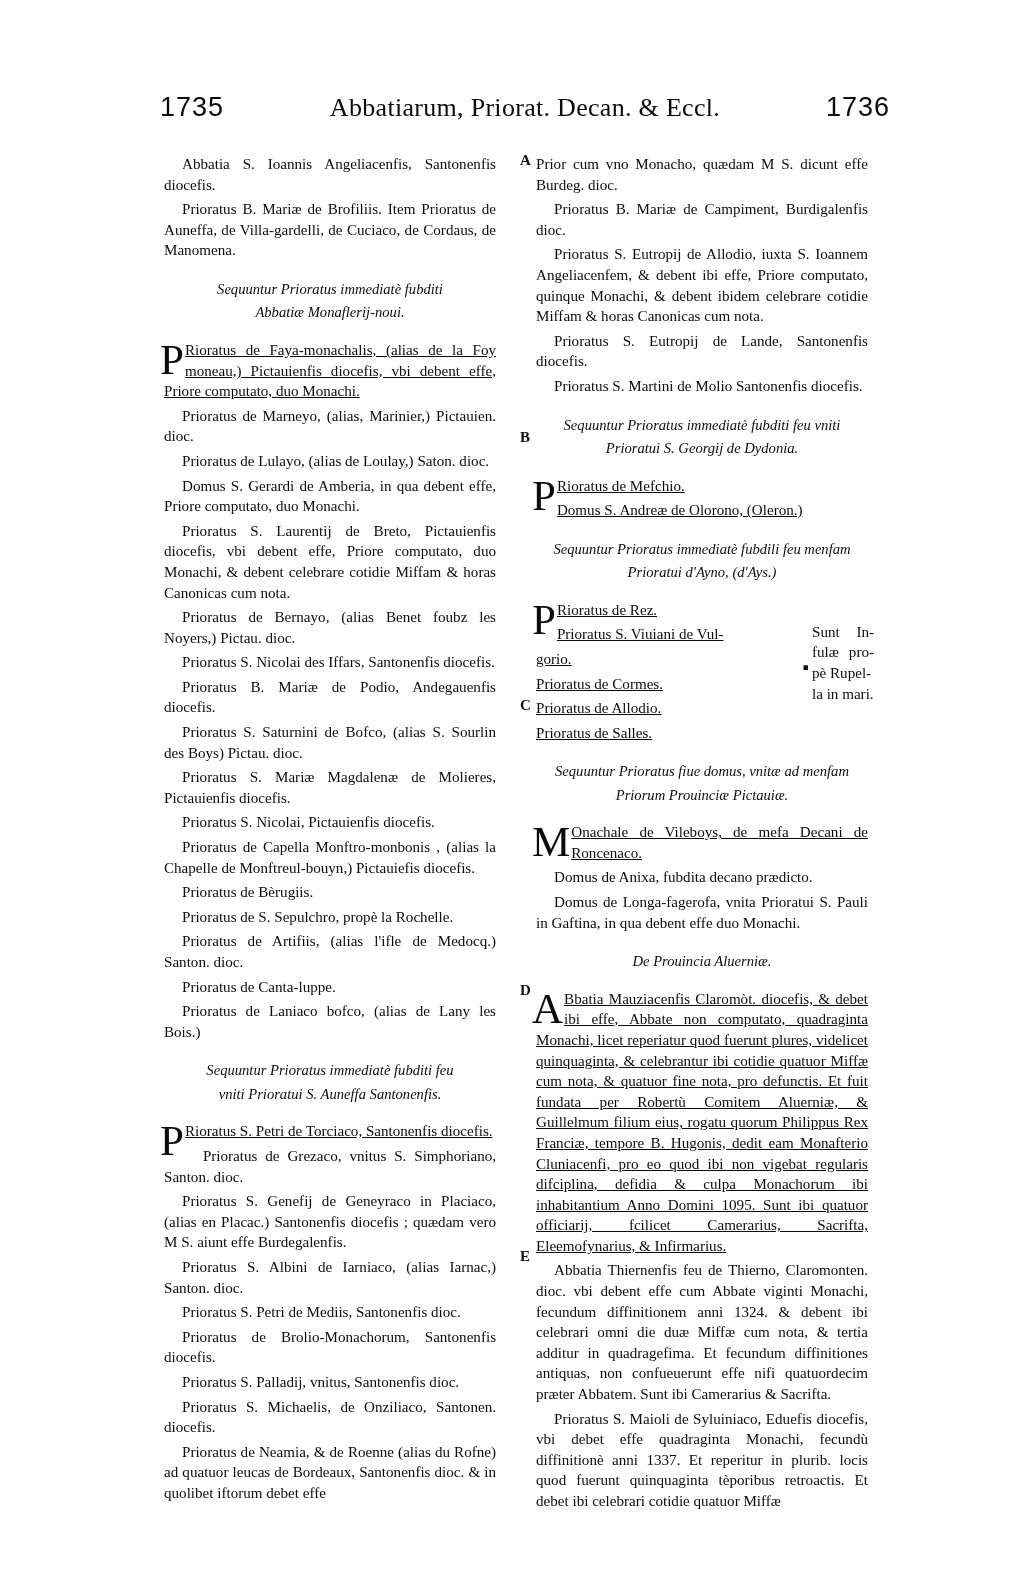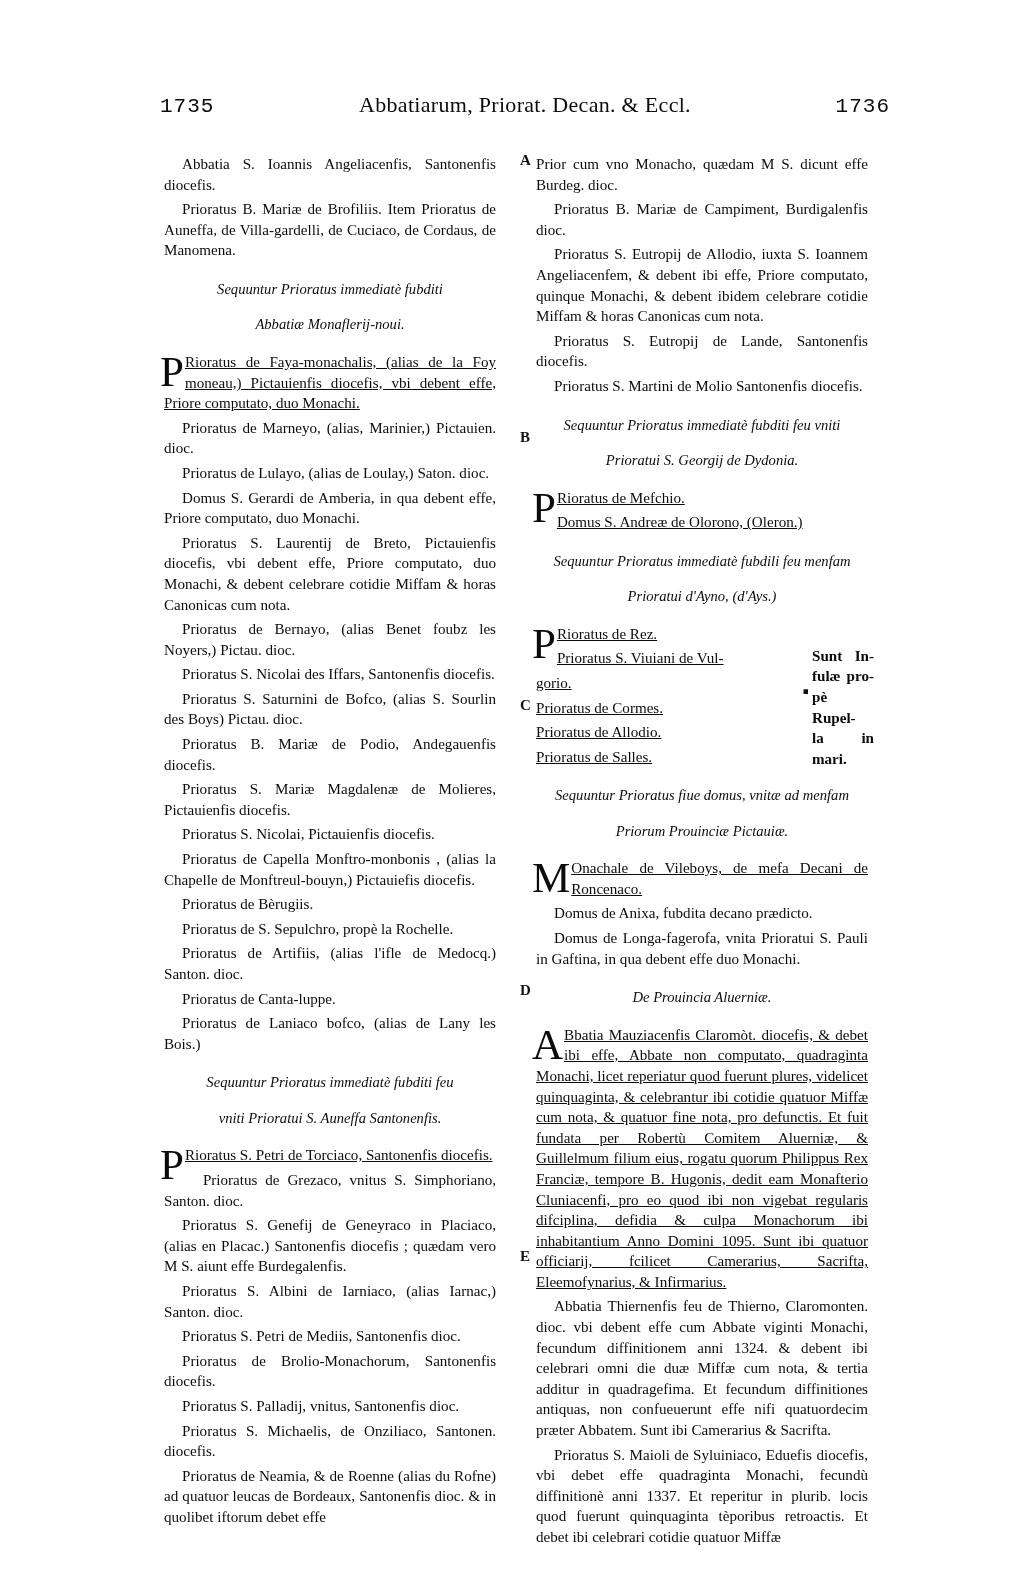--- a/index.html
+++ b/index.html
@@ -35,9 +35,9 @@
     justify-content: space-between;
   }
   .folio {
-    font-size: 21px;
+    font-size: 27px;
     letter-spacing: 1px;
-    font-family: Liberation Mono, monospace;
+    font-family: Liberation Sans, sans-serif;
   }
   .runtitle {
     font-size: 22px;

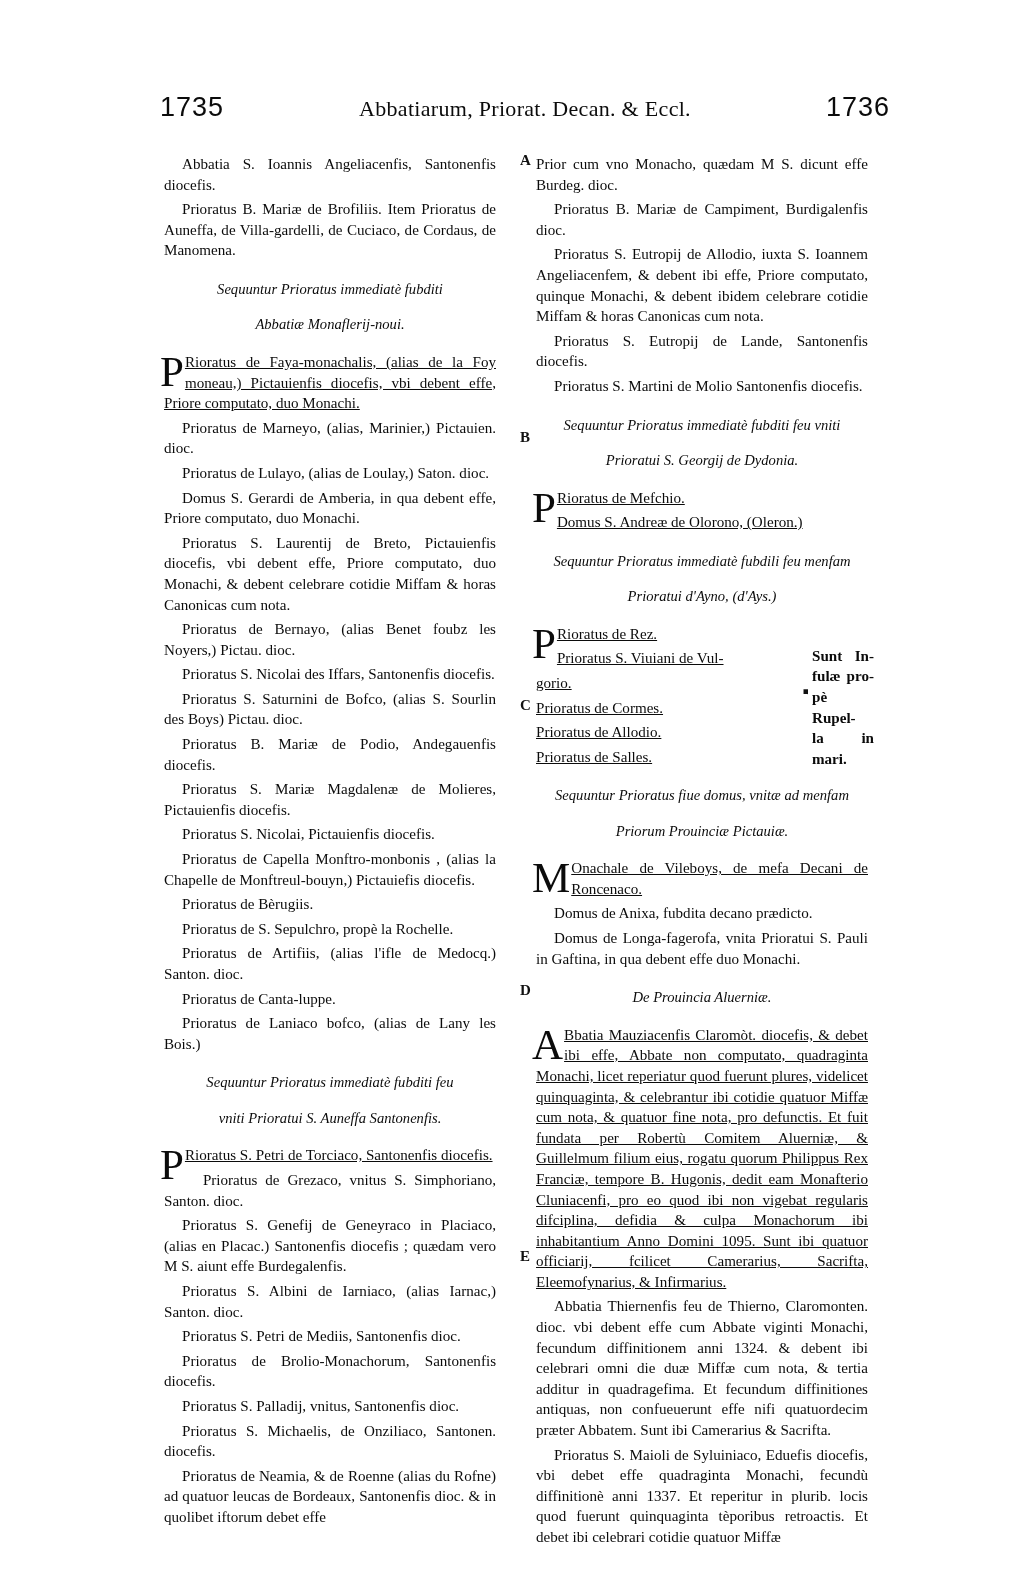--- a/index.html
+++ b/index.html
@@ -40,7 +40,7 @@
     font-family: Liberation Sans, sans-serif;
   }
   .runtitle {
-    font-size: 22px;
+    font-size: 26px;
     letter-spacing: 0.3px;
     white-space: nowrap;
   }

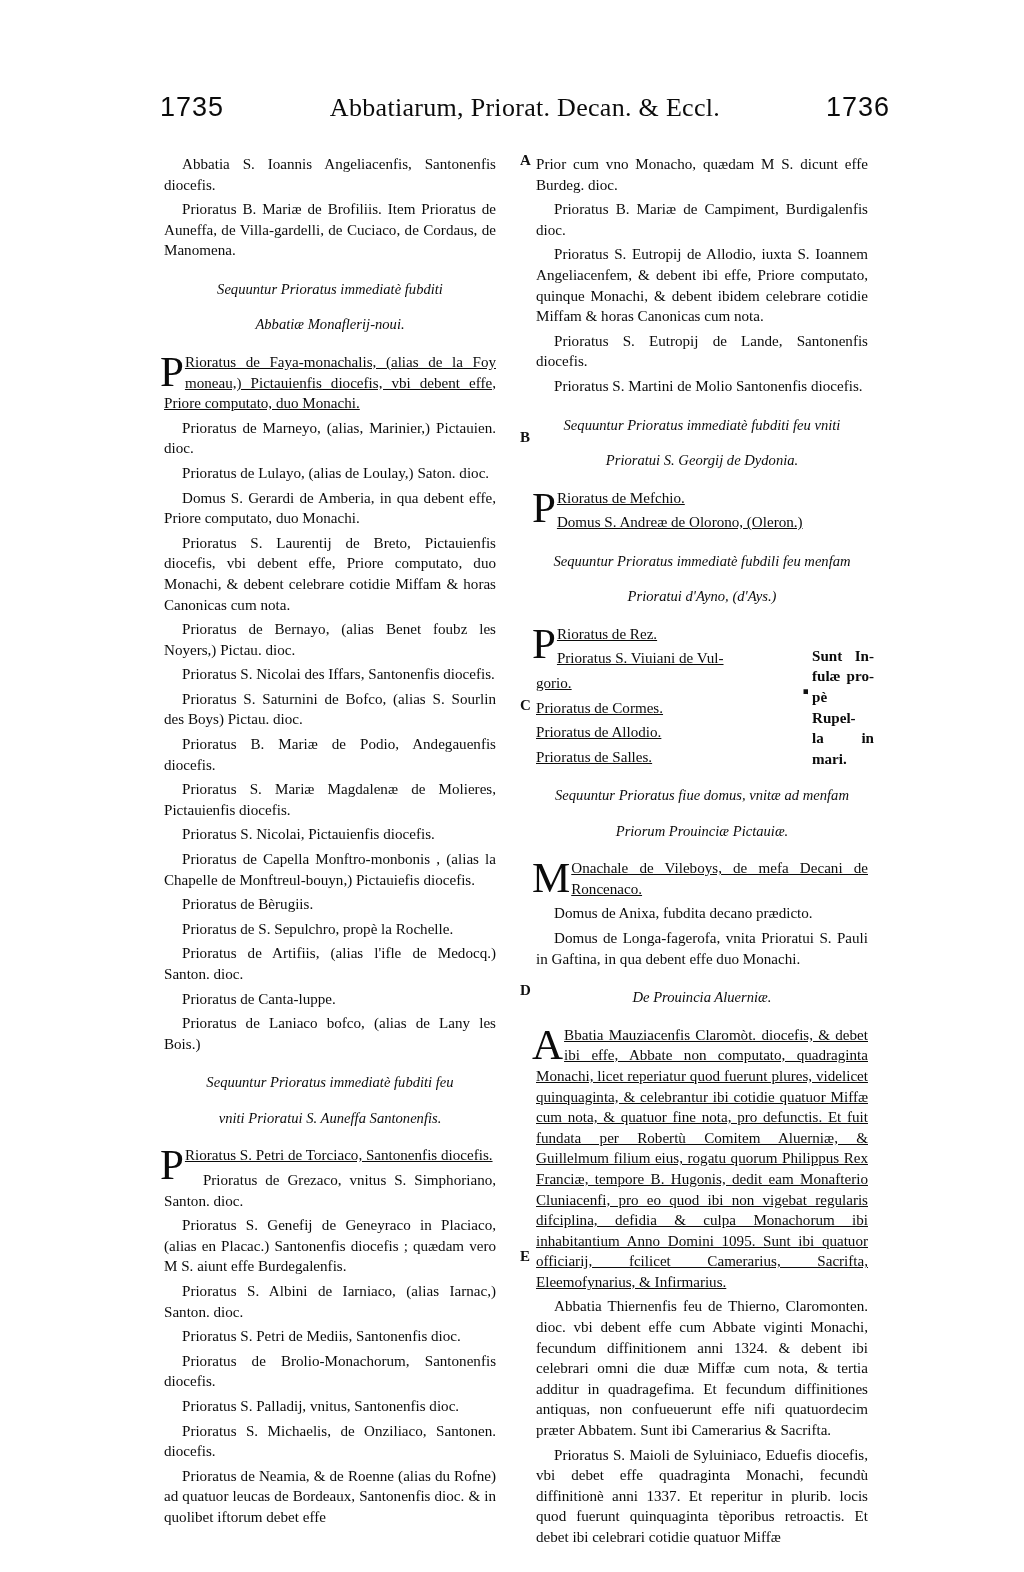--- a/index.html
+++ b/index.html
@@ -75,7 +75,7 @@
 
   
   .headitalic {
-    margin: 16px;
+    margin: 4px;
     text-align: center;
     font-style: italic;
     font-size: 14.6px;

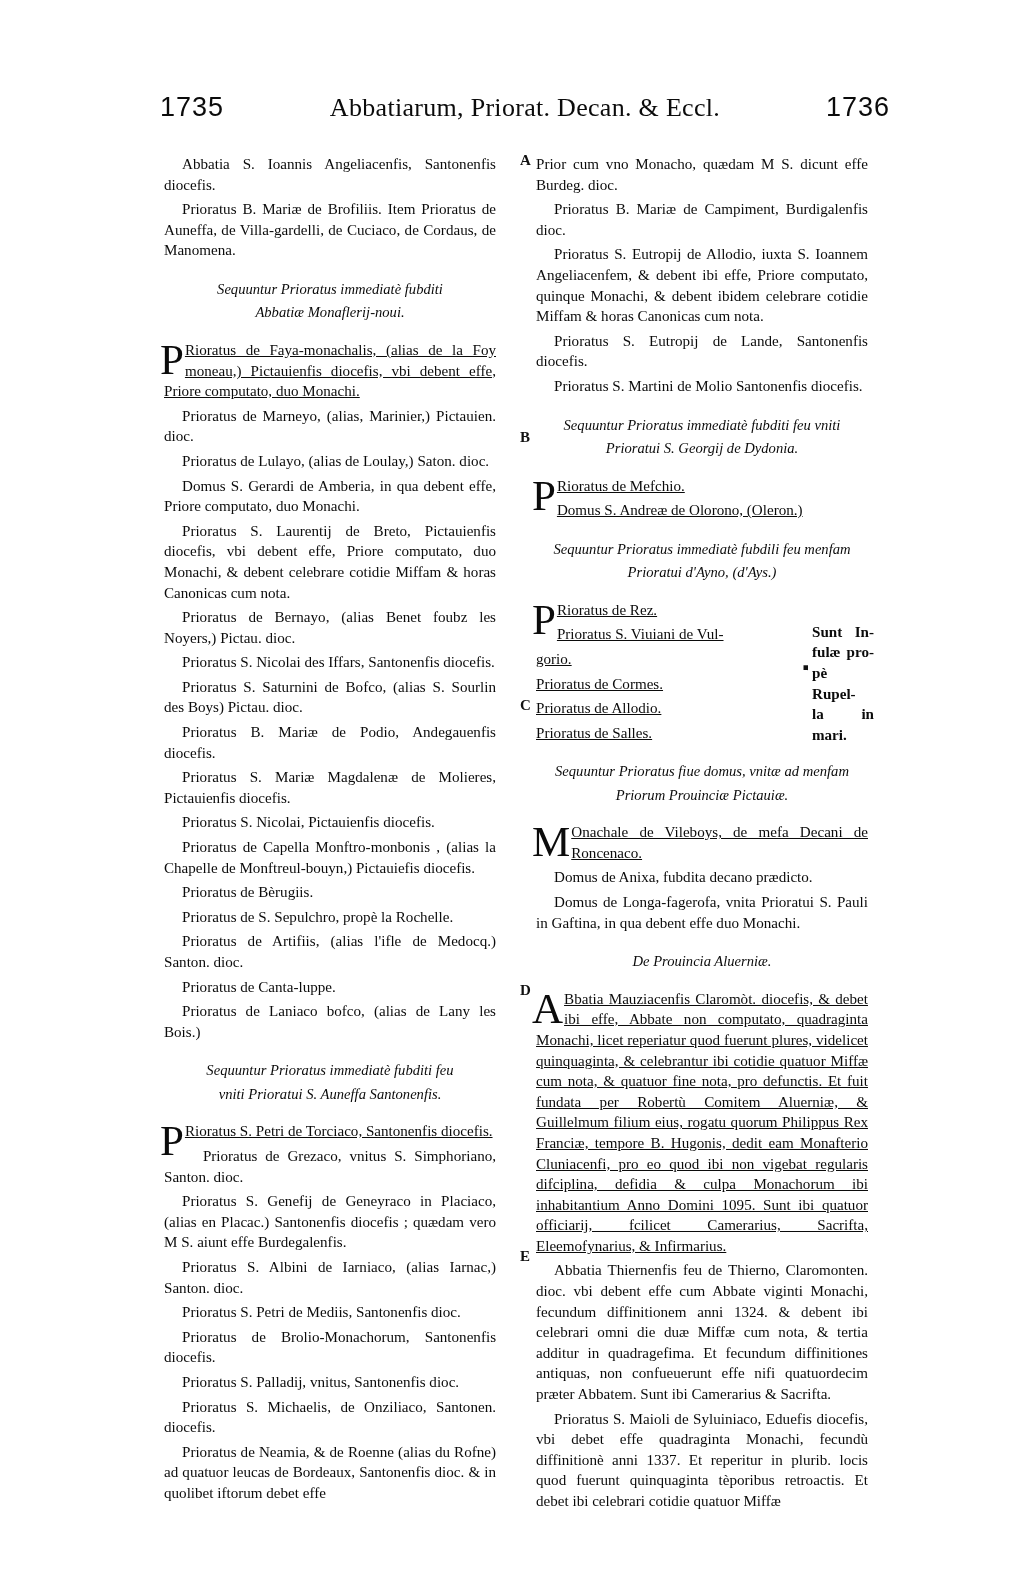--- a/index.html
+++ b/index.html
@@ -137,7 +137,7 @@
     line-height: 20.6px;
     text-align: justify;
   }
-  .brace-note .bn-line { display: block; text-align: justify; font-weight: bold; }
+  .brace-note .bn-line { display: block; text-align: justify; }
   .brace-note .bn-line.spread {
     display: flex;
     justify-content: space-between;

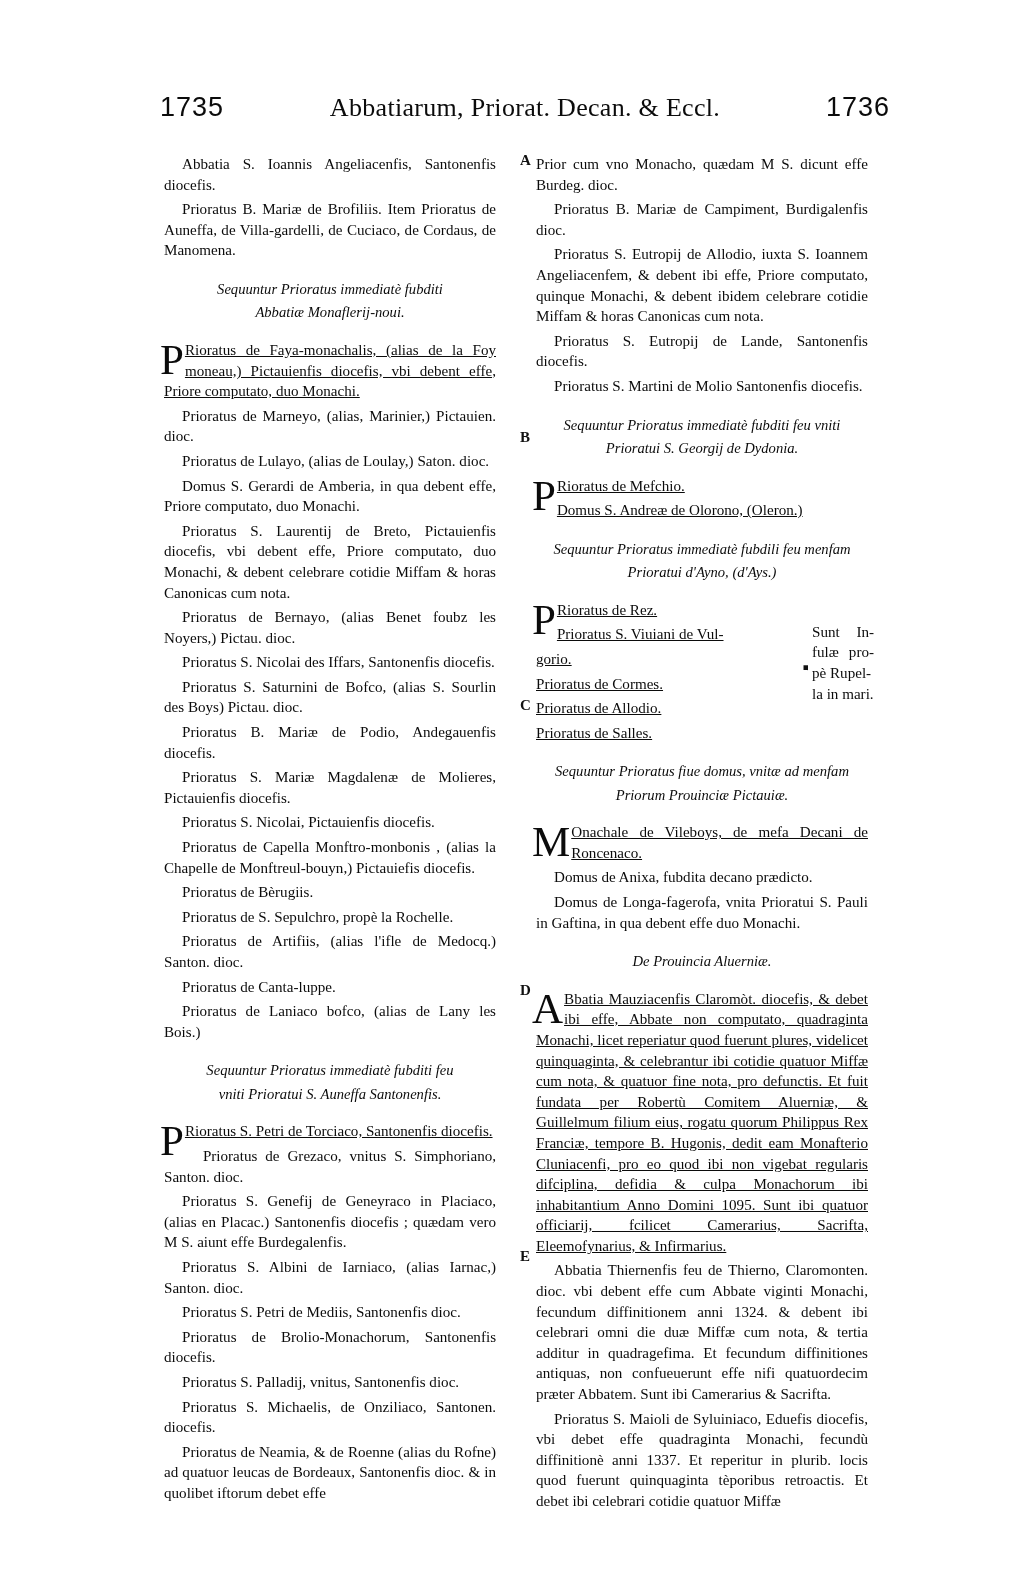--- a/index.html
+++ b/index.html
@@ -184,8 +184,8 @@
       <p class="para">Prioratus S. Laurentij de Breto, Pictauienfis diocefis, vbi debent effe, Priore computato, duo Monachi, &amp; debent celebrare cotidie Miffam &amp; horas Canonicas cum nota.</p>
       <p class="para">Prioratus de Bernayo, (alias Benet foubz les Noyers,) Pictau. dioc.</p>
       <p class="para">Prioratus S. Nicolai des Iffars, Santonenfis diocefis.</p>
+      <p class="para">Prioratus B. Mariæ de Podio, Andegauenfis diocefis.</p>
       <p class="para">Prioratus S. Saturnini de Bofco, (alias S. Sourlin des Boys) Pictau. dioc.</p>
-      <p class="para">Prioratus B. Mariæ de Podio, Andegauenfis diocefis.</p>
       <p class="para">Prioratus S. Mariæ Magdalenæ de Molieres, Pictauienfis diocefis.</p>
       <p class="para">Prioratus S. Nicolai, Pictauienfis diocefis.</p>
       <p class="para">Prioratus de Capella Monftro-monbonis , (alias la Chapelle de Monftreul-bouyn,) Pictauiefis diocefis.</p>

